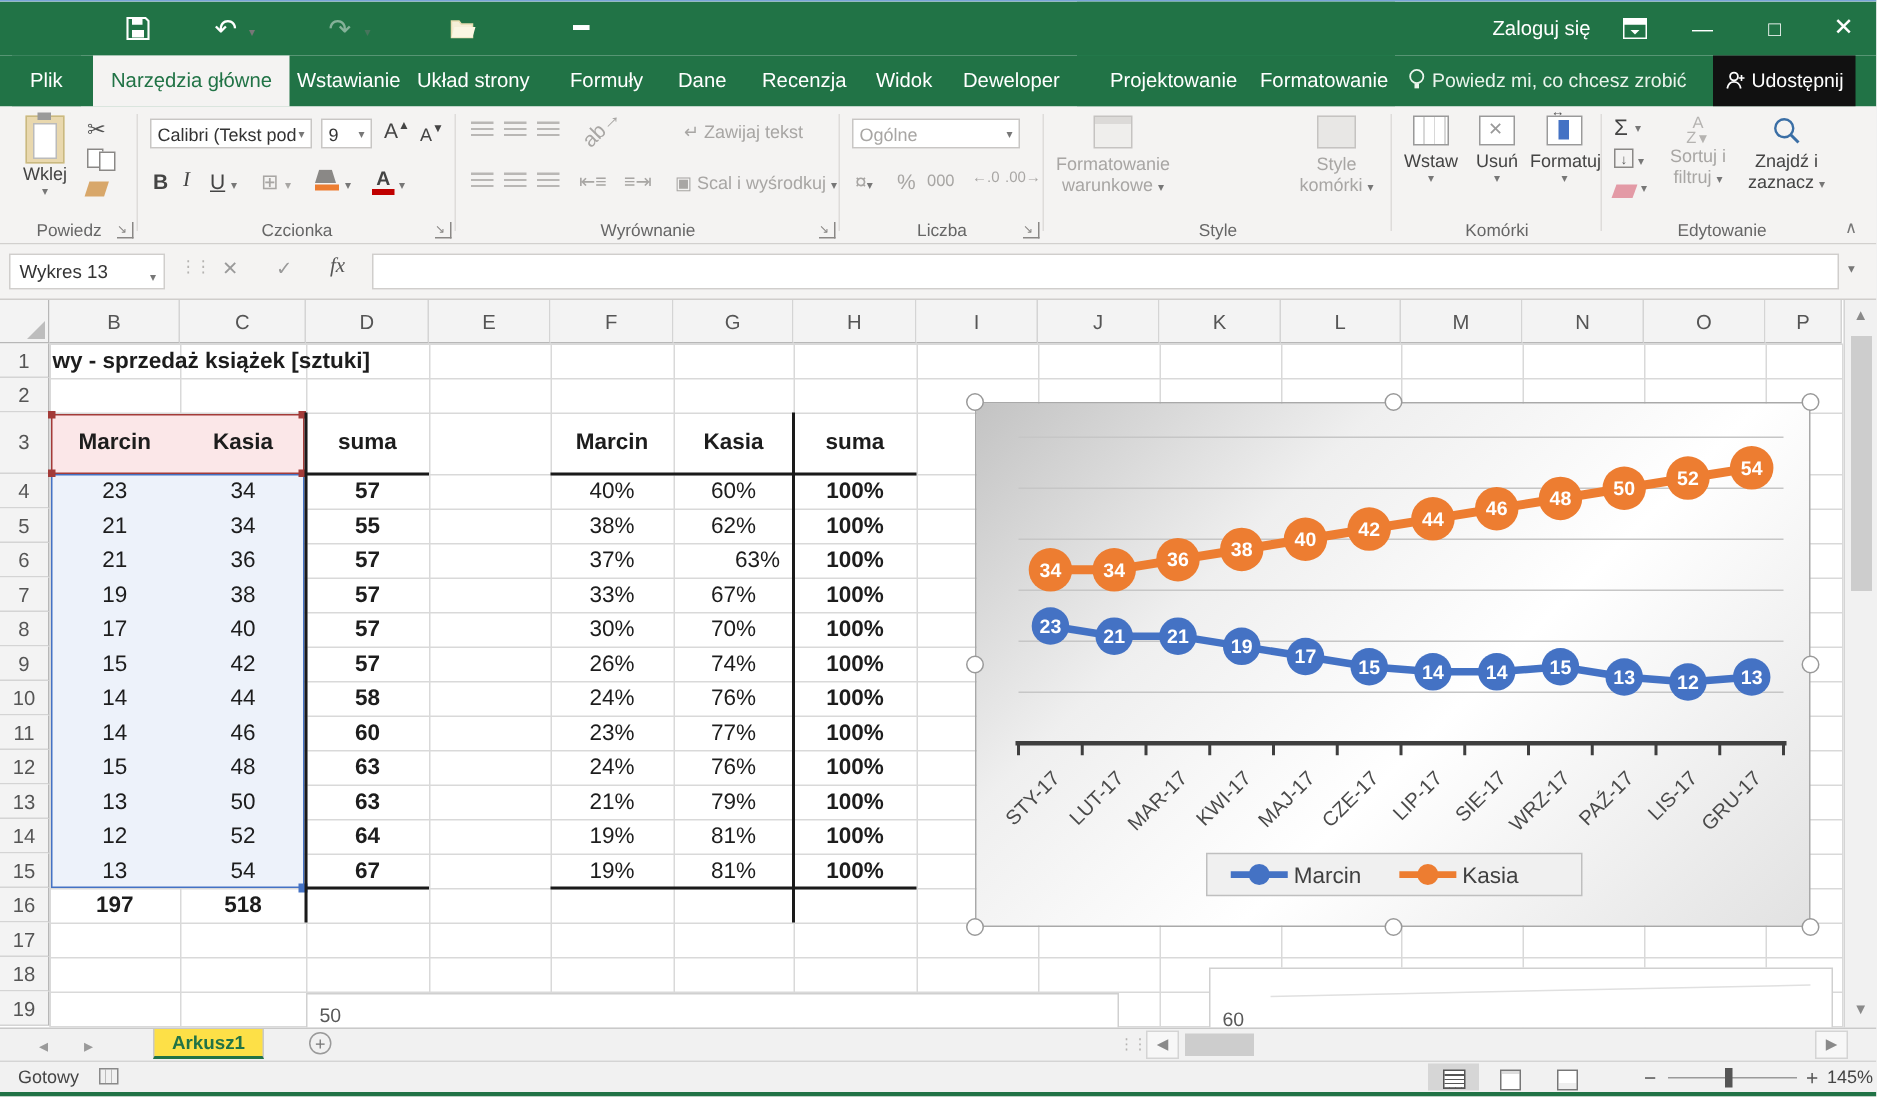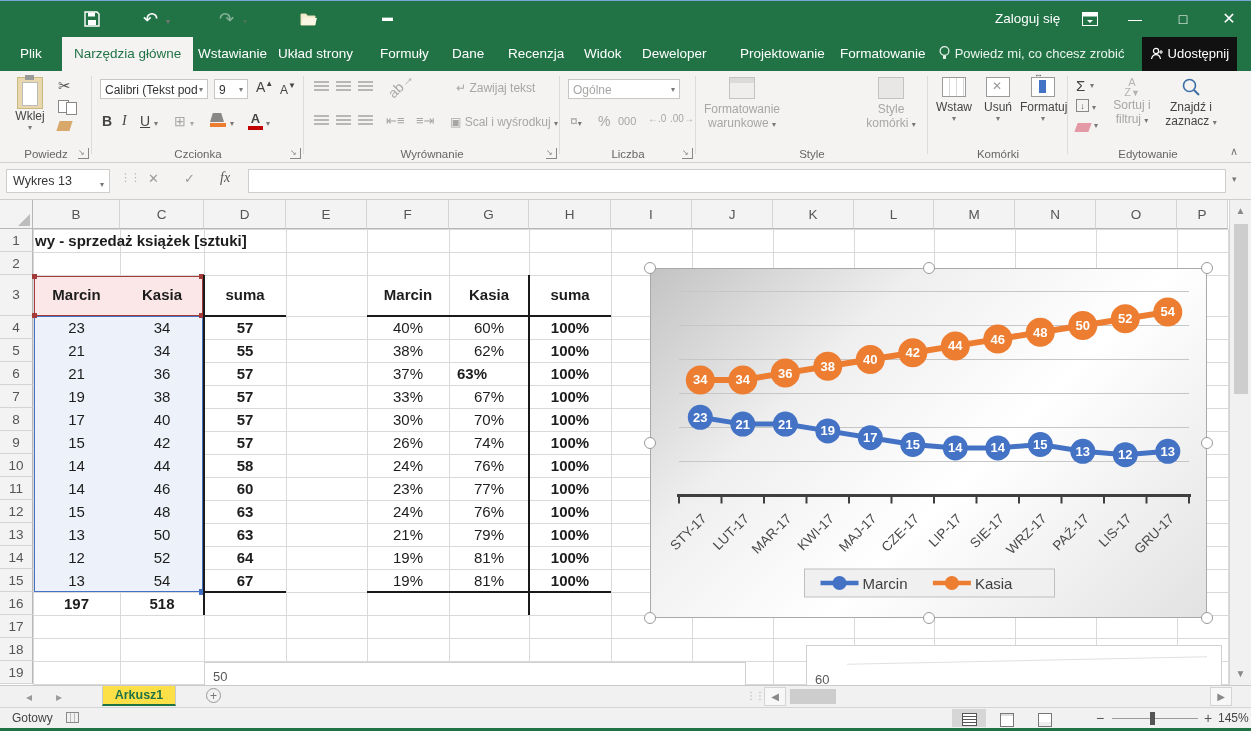--- a/index.html
+++ b/index.html
@@ -404,7 +404,7 @@
       <div class="cell" style="left: 367px; top: 368.5px; width: 82px; height: 23px; line-height: 23px; font-weight: normal; position: absolute; box-sizing: border-box;">19%</div>
       <div class="cell" style="left: 449px; top: 115.5px; width: 80px; height: 23px; line-height: 23px; font-weight: normal; position: absolute; box-sizing: border-box;">60%</div>
       <div class="cell" style="left: 449px; top: 138.5px; width: 80px; height: 23px; line-height: 23px; font-weight: normal; position: absolute; box-sizing: border-box;">62%</div>
-      <div class="cell" style="left: 432px; top: 161.5px; width: 80px; height: 35px; line-height: 23px; font-weight: bold; position: absolute; box-sizing: border-box;">63%</div>
+      <div class="cell" style="left: 465px; top: 161.5px; width: 80px; height: 35px; line-height: 23px; font-weight: normal; position: absolute; box-sizing: border-box;">63%</div>
       <div class="cell" style="left: 449px; top: 184.5px; width: 80px; height: 23px; line-height: 23px; font-weight: normal; position: absolute; box-sizing: border-box;">67%</div>
       <div class="cell" style="left: 449px; top: 207.5px; width: 80px; height: 23px; line-height: 23px; font-weight: normal; position: absolute; box-sizing: border-box;">70%</div>
       <div class="cell" style="left: 449px; top: 230.5px; width: 80px; height: 23px; line-height: 23px; font-weight: normal; position: absolute; box-sizing: border-box;">74%</div>

